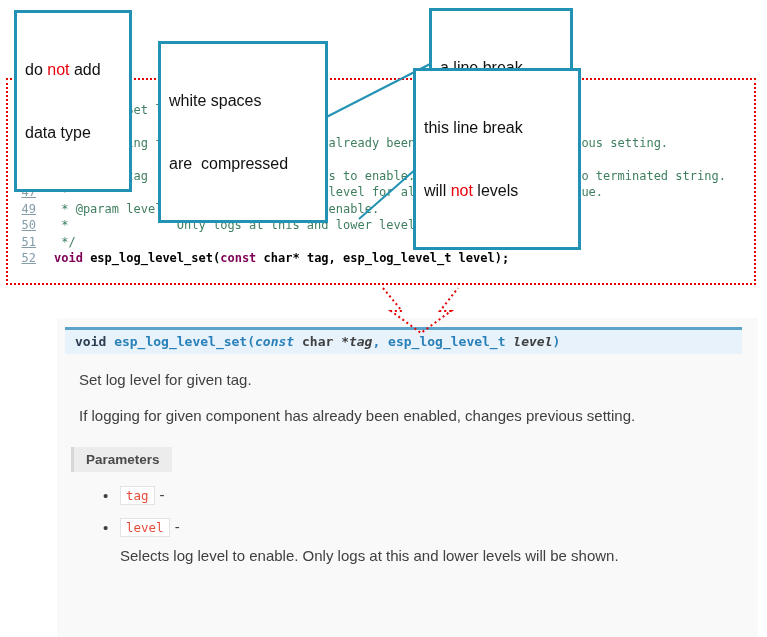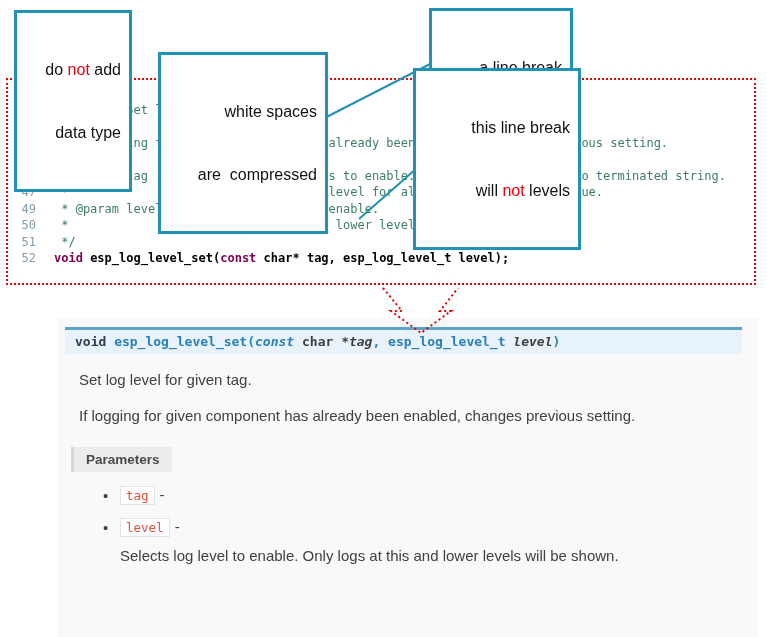--- a/index.html
+++ b/index.html
@@ -18,7 +18,7 @@
   
   .callout {
     position:absolute; z-index:10; background:#ffffff;
-    border:3px solid #2191b4; text-align:right;
+    border:3px solid #2191b4; text-align:left;
     font-size:16px; line-height:21px; color:#111; padding:4px 8px;
     white-space:pre;
   }

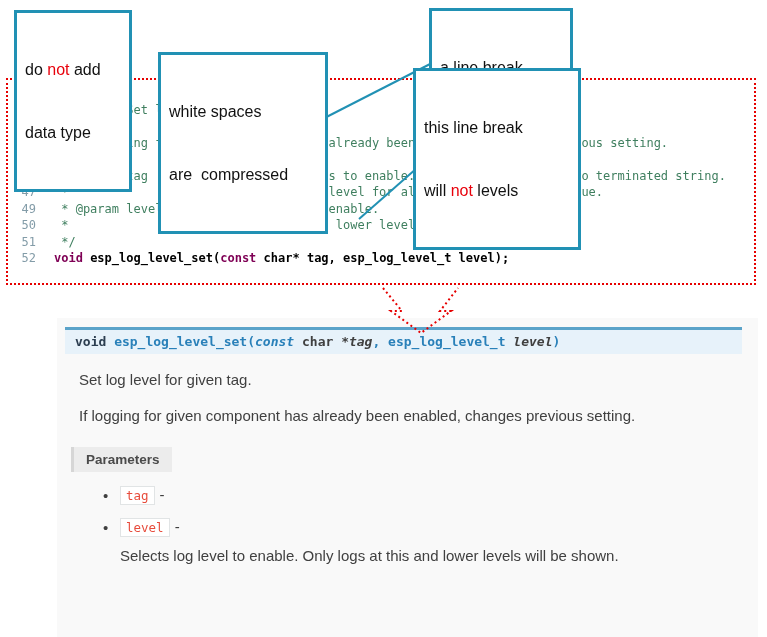--- a/index.html
+++ b/index.html
@@ -24,7 +24,7 @@
   }
   .callout .red { color:#e8000b; }
   #co-a { left:14px;  top:10px; width:118px; }
-  #co-b { left:158px; top:52px; width:170px; }
+  #co-b { left:158px; top:41px; width:170px; }
   #co-c { left:429px; top:8px;  width:144px; }
   #co-d { left:413px; top:68px; width:168px; }
 

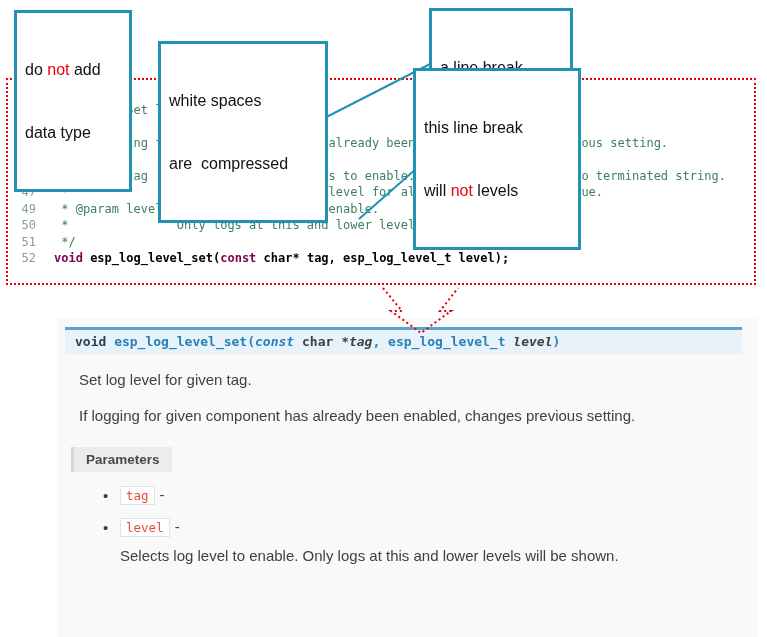--- a/index.html
+++ b/index.html
@@ -36,7 +36,7 @@
     font-family:"DejaVu Sans Mono", monospace; font-size:12px;
   }
   .code-line { height:16.5px; line-height:16.5px; white-space:nowrap; }
-  .gutter { display:inline-block; width:26px; text-align:right; color:#839ca8; }
+  .gutter { display:inline-block; width:26px; text-align:right; color:#839ca8;text-decoration:underline; }
   .fold   { display:inline-block; width:12px; text-align:center; color:#839ca8; }
   .code-text { margin-left:6px; }
   .code-text span { white-space:pre; }

